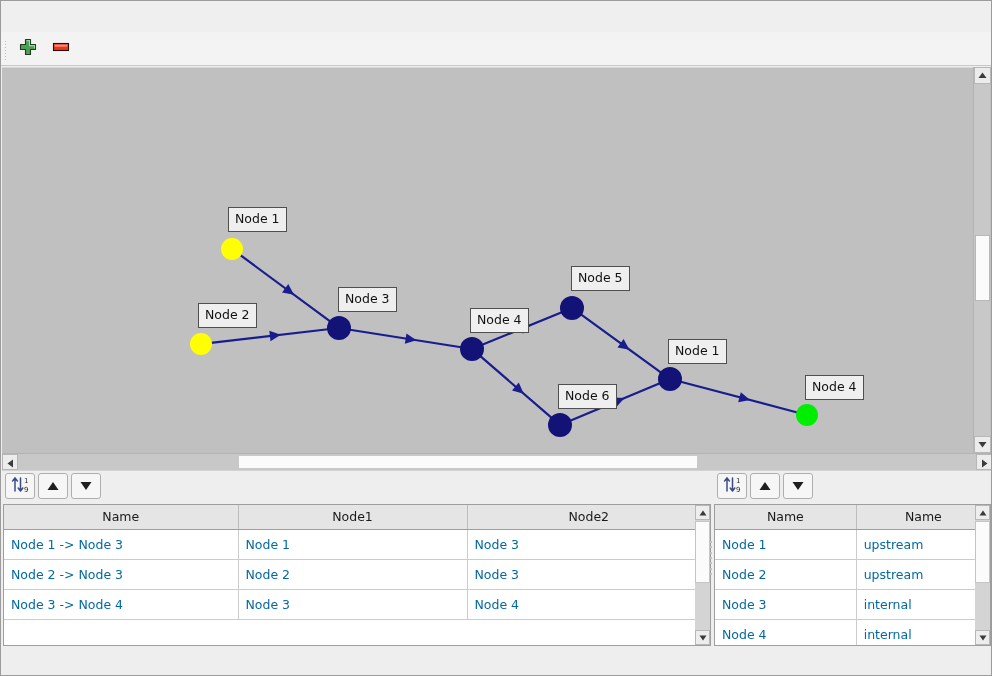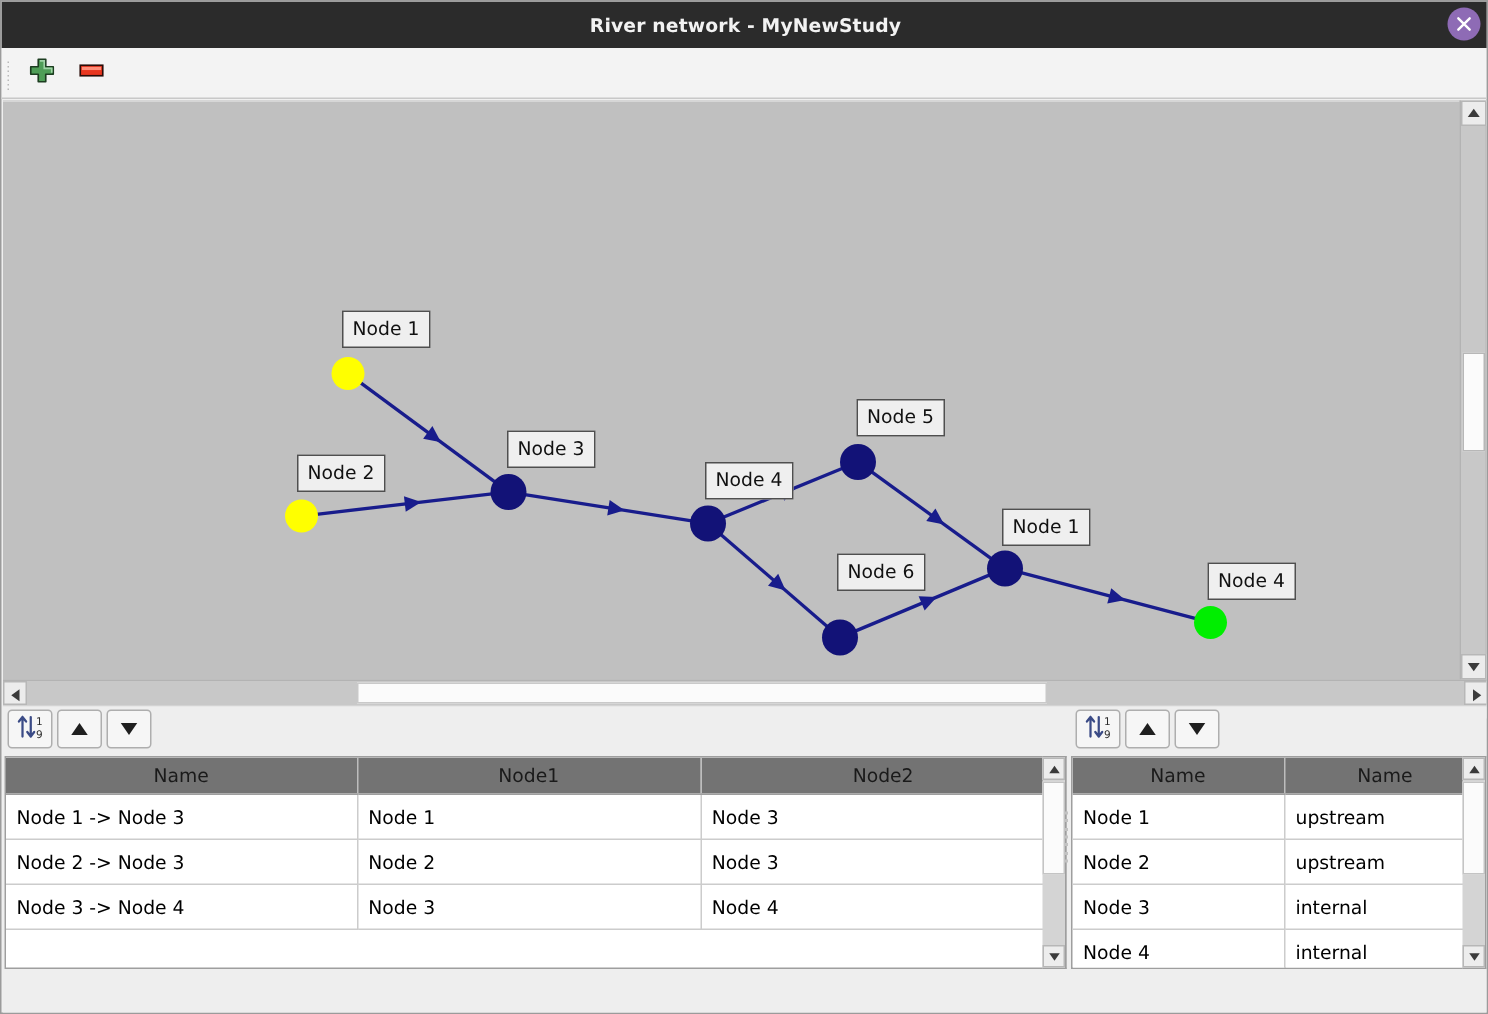--- a/index.html
+++ b/index.html
@@ -266,14 +266,6 @@
 
 <div id="app">
 
-  <div id="titlebar">
-    <div id="title-text">River network - MyNewStudy</div>
-    <div id="close-button">
-      <svg width="22" height="22" viewBox="0 0 22 22">
-        <path d="M7.2 7.2 L14.8 14.8 M14.8 7.2 L7.2 14.8" stroke="#ffffff" stroke-width="1.6" stroke-linecap="round"></path>
-      </svg>
-    </div>
-  </div>
 
   <div id="toolbar">
     <div id="toolbar-grip">

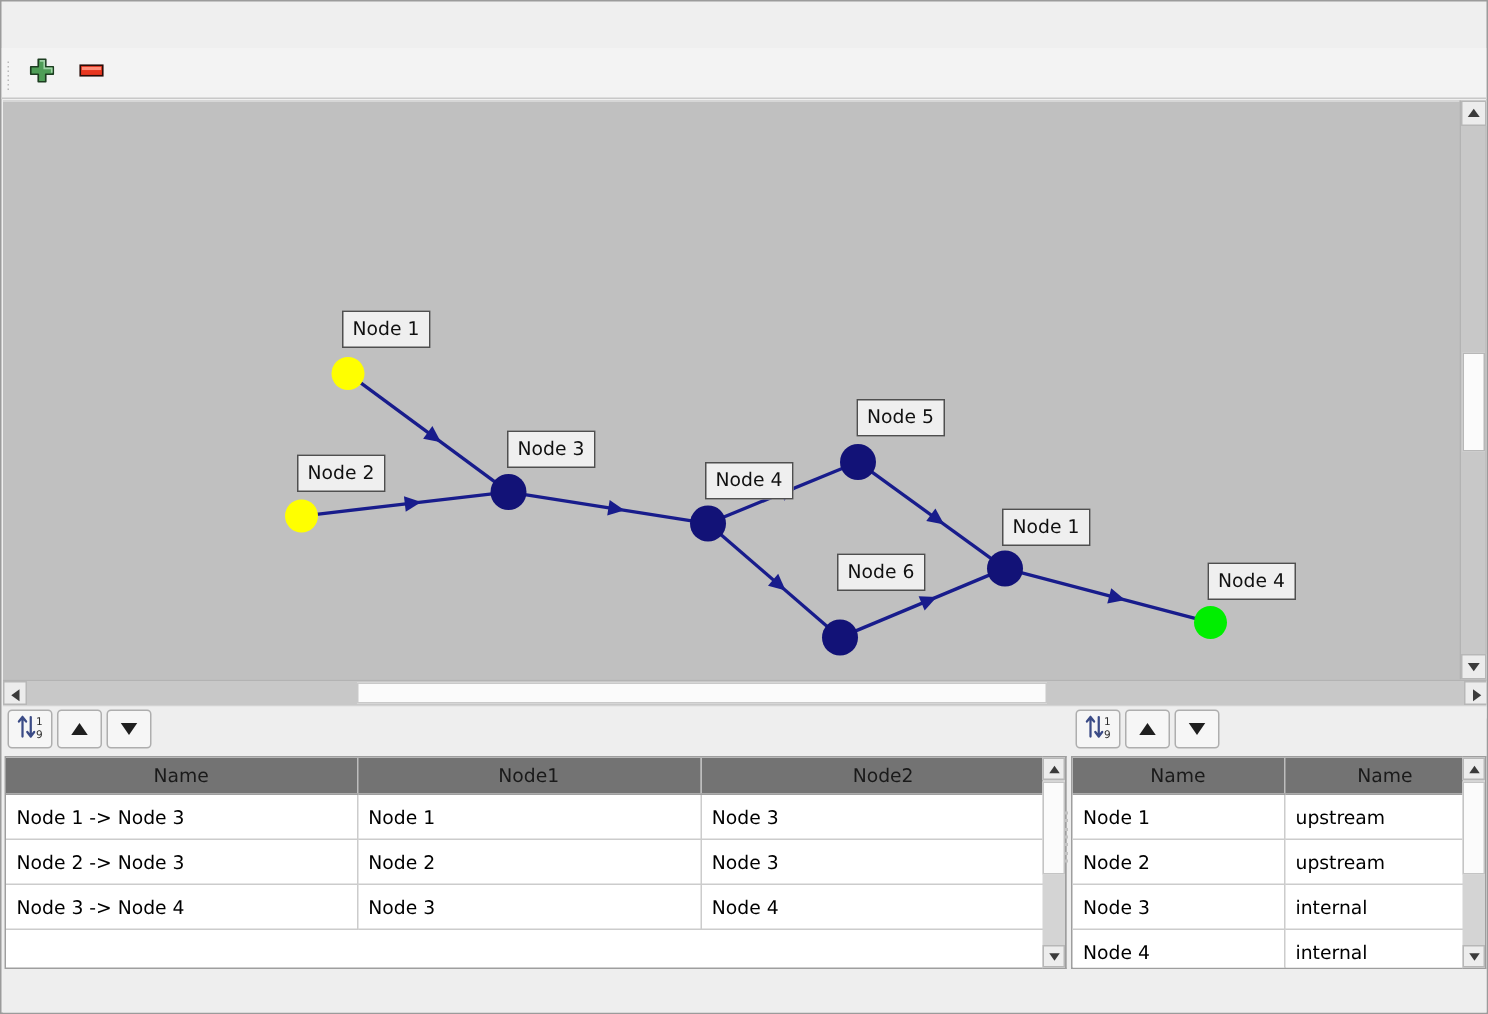--- a/index.html
+++ b/index.html
@@ -327,7 +327,7 @@
           <div class="node-label" style="left: 336px; top: 219px;">Node 3</div>
           <div class="node-label" style="left: 468px; top: 240px;">Node 4</div>
           <div class="node-label" style="left: 569px; top: 198px;">Node 5</div>
-          <div class="node-label" style="left: 556px; top: 301px;">Node 6</div>
+          <div class="node-label" style="left: 556px; top: 316px;">Node 6</div>
           <div class="node-label" style="left: 666px; top: 271px;">Node 1</div>
           <div class="node-label" style="left: 803px; top: 307px;">Node 4</div>
         </div>

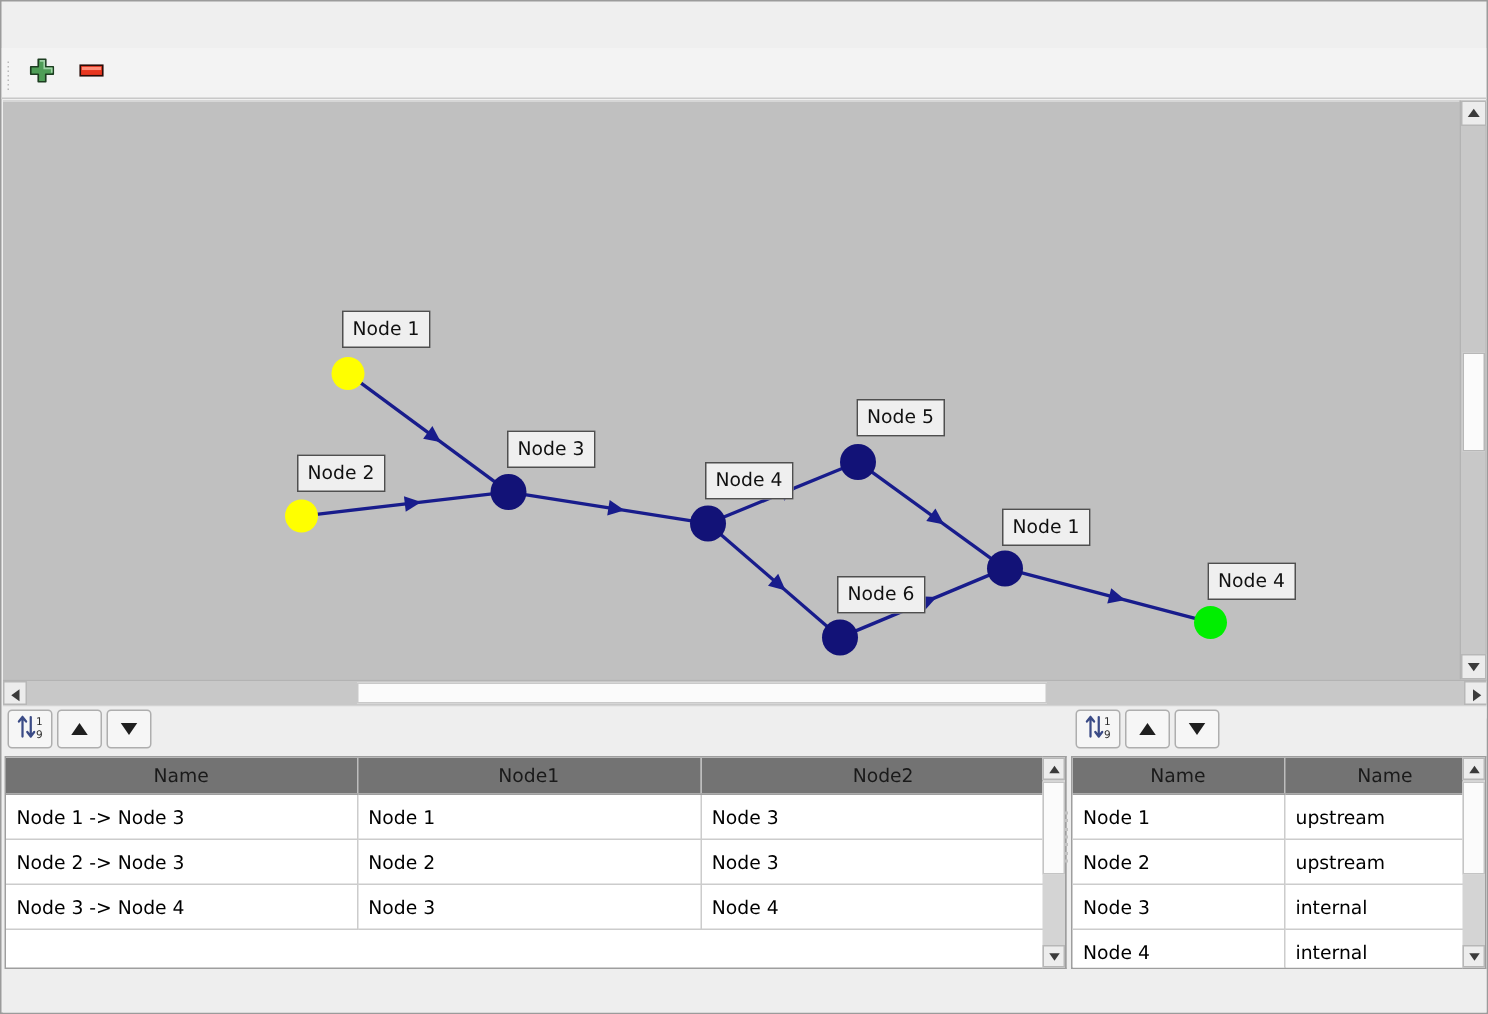--- a/index.html
+++ b/index.html
@@ -205,7 +205,7 @@
     width: 100%;
   }
   table.grid th {
-    background: #737373;
+    background: #e5e5e5;
     border-right: 1px solid #bdbdbd;
     border-bottom: 1px solid #9e9e9e;
     font-size: 12.5px;

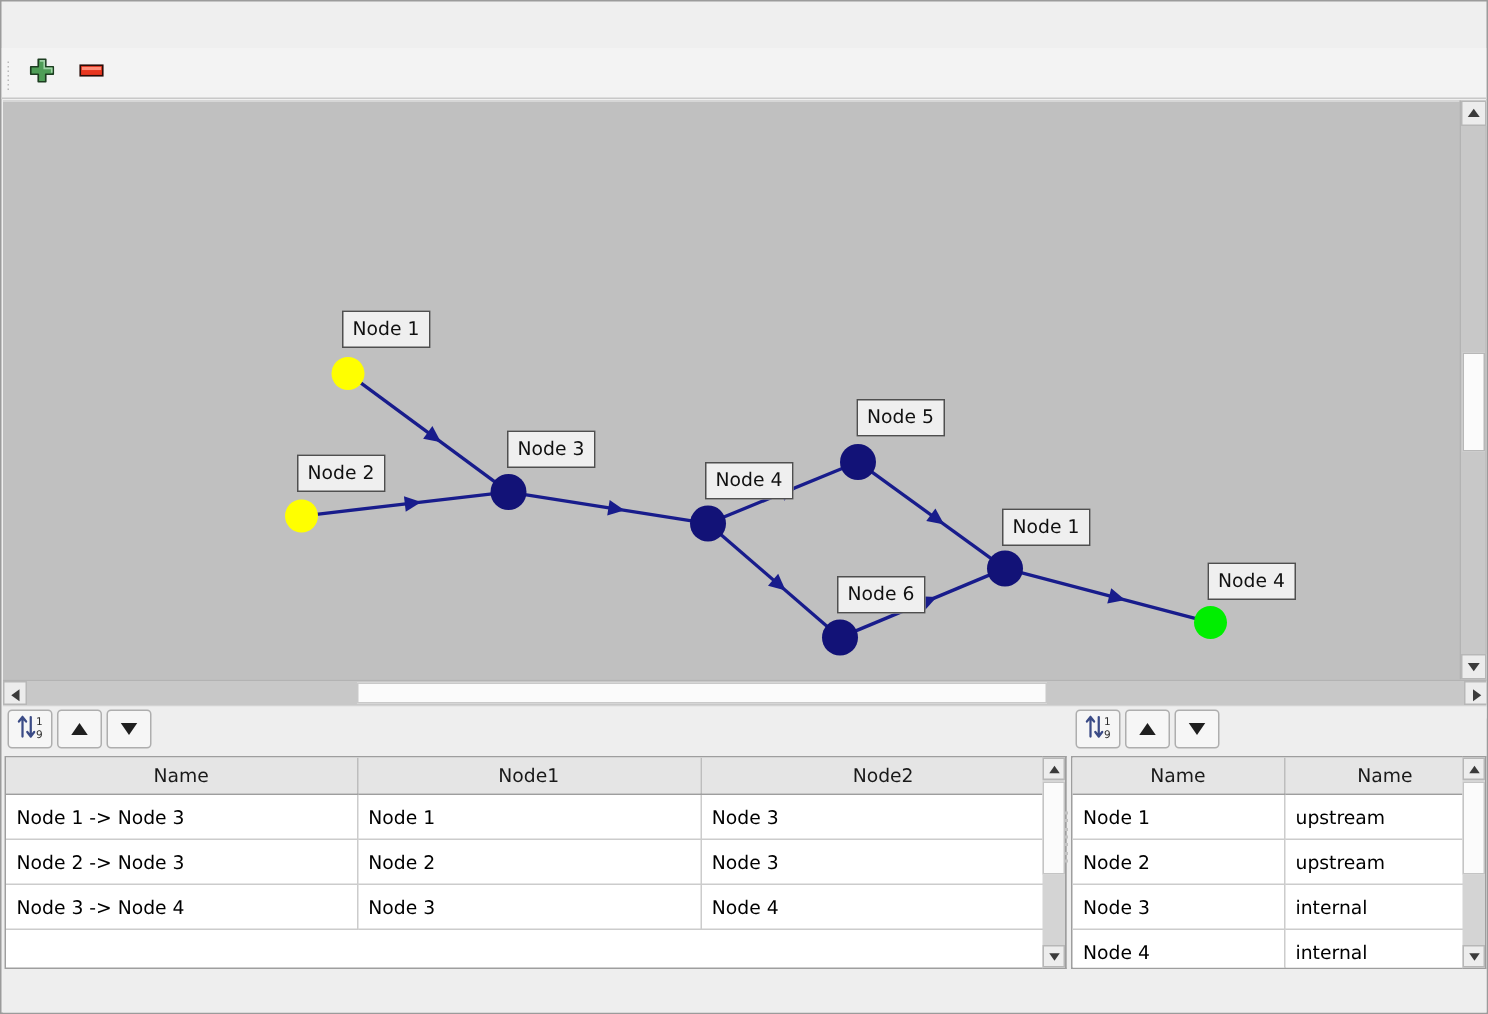--- a/index.html
+++ b/index.html
@@ -219,7 +219,7 @@
     border-right: 1px solid #cccccc;
     border-bottom: 1px solid #cccccc;
     font-size: 12.5px;
-    color: #000000;
+    color: #0369a1;
     height: 30px;
     padding: 0 0 0 7px;
     text-align: left;

